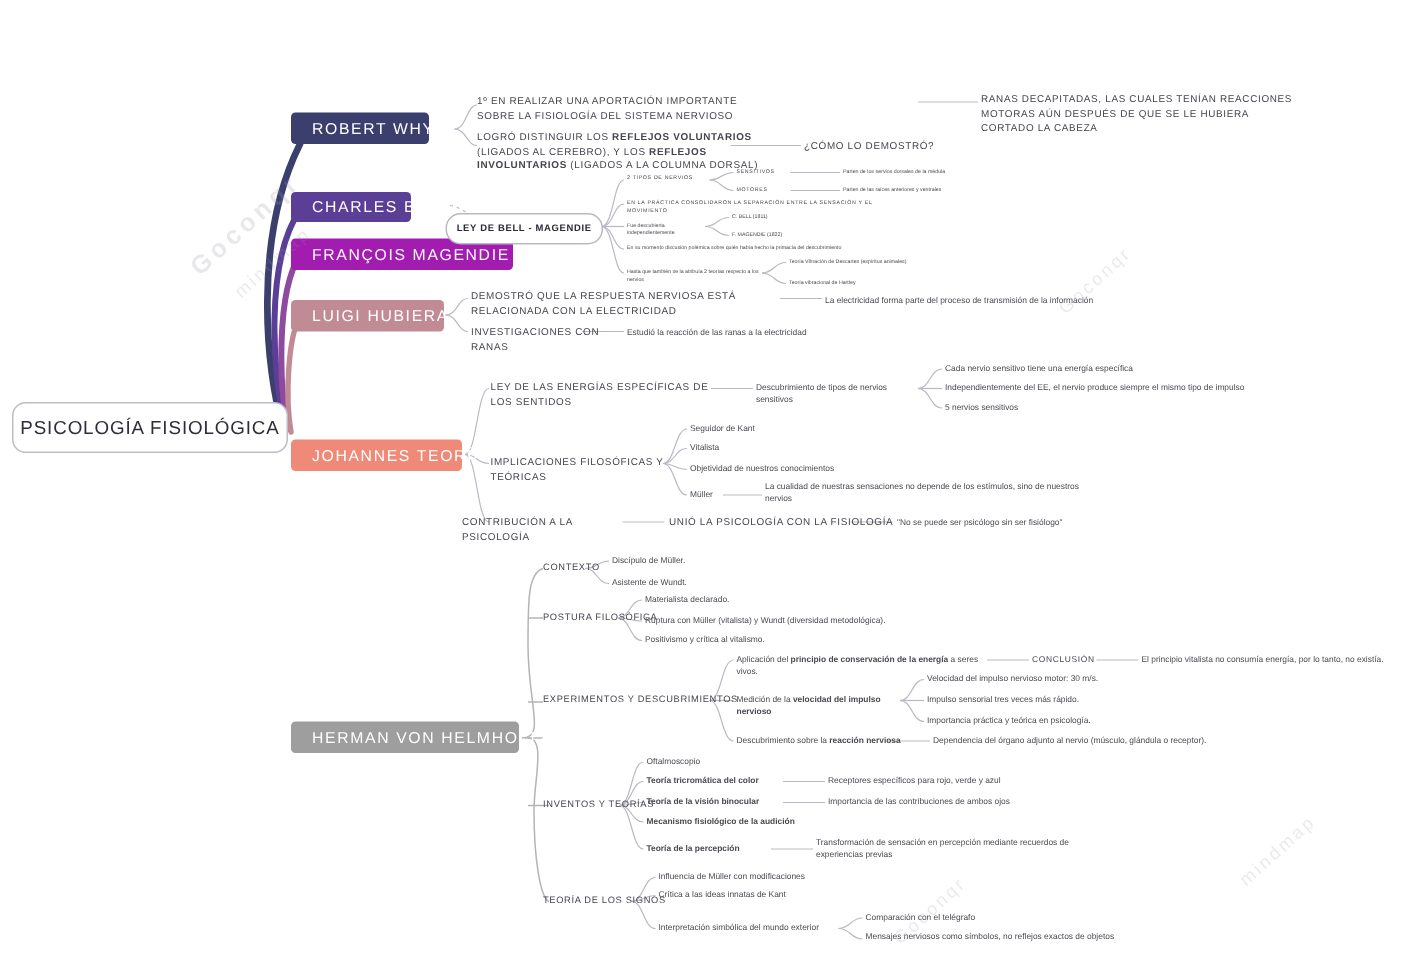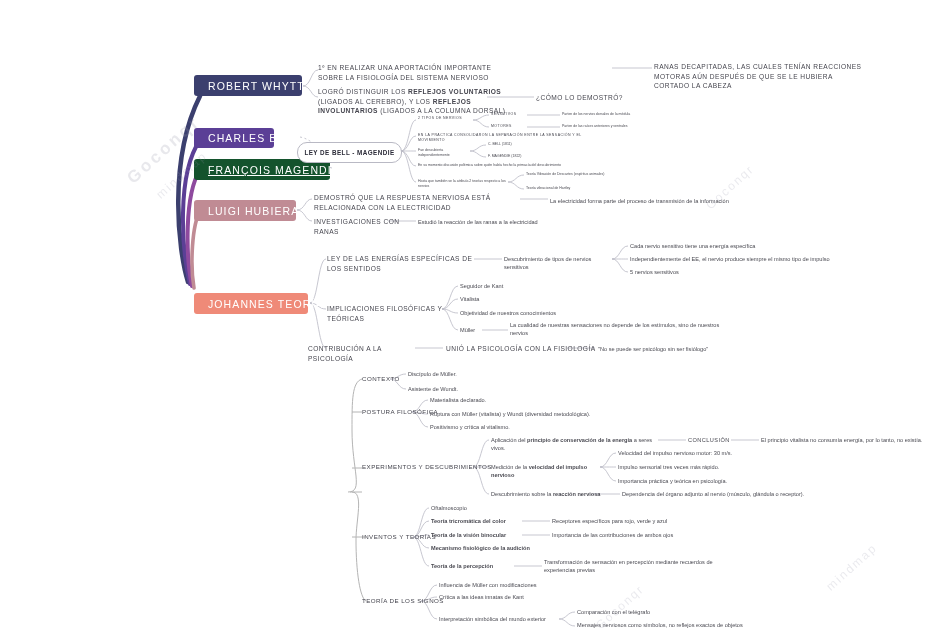--- a/index.html
+++ b/index.html
@@ -26,7 +26,7 @@
     border-radius:3px;color:#ffffff;font-size:10.5px;letter-spacing:1.1px;
     padding-left:14px;box-sizing:border-box;white-space:nowrap;
   }
-  .p-whytt    {left:194px;top:75px;  width:108px;height:21px;background:#3b3f6e;}
+  .p-whytt    {left:194px;top:75px;  width:92px;height:21px;background:#3b3f6e;}
   .p-bell     {left:194px;top:128px; width:80px;height:20px;background:#5b3f96;}
   .p-magendie {left:194px;top:159px; width:136px;height:21px;background:#14532d;text-decoration:underline;}
   .p-galvani  {left:194px;top:200px; width:102px;height:21px;background:#c08b94;}

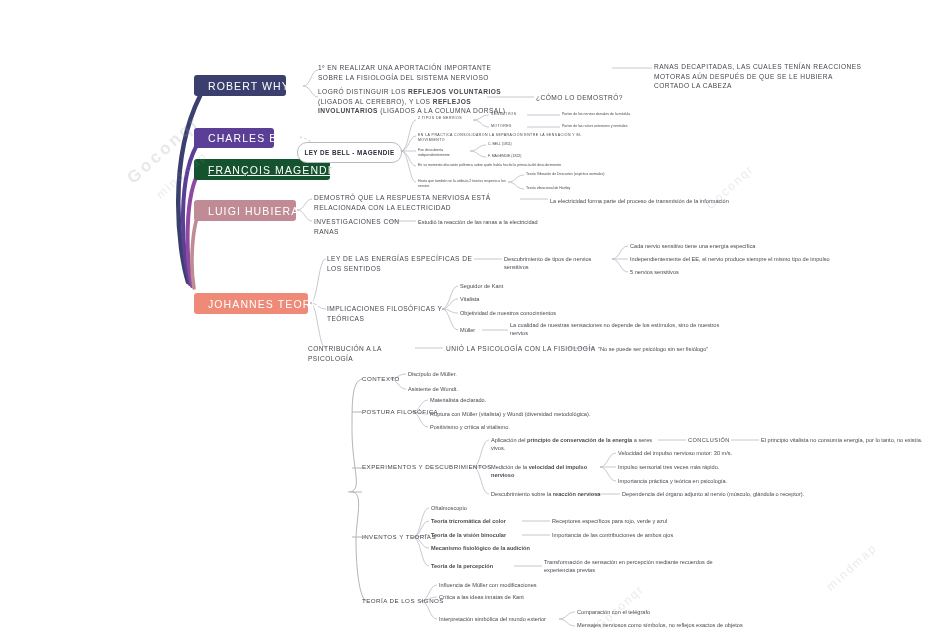--- a/index.html
+++ b/index.html
@@ -28,7 +28,7 @@
   }
   .p-whytt    {left:194px;top:75px;  width:92px;height:21px;background:#3b3f6e;}
   .p-bell     {left:194px;top:128px; width:80px;height:20px;background:#5b3f96;}
-  .p-magendie {left:194px;top:159px; width:136px;height:21px;background:#14532d;text-decoration:underline;}
+  .p-magendie {left:194px;top:159px; width:148px;height:21px;background:#a21caf;}
   .p-galvani  {left:194px;top:200px; width:102px;height:21px;background:#c08b94;}
   .p-muller   {left:194px;top:293px; width:114px;height:21px;background:#ef8a78;}
   .p-helmholtz{left:194px;top:481px; width:152px;height:21px;background:#9e9e9e;}

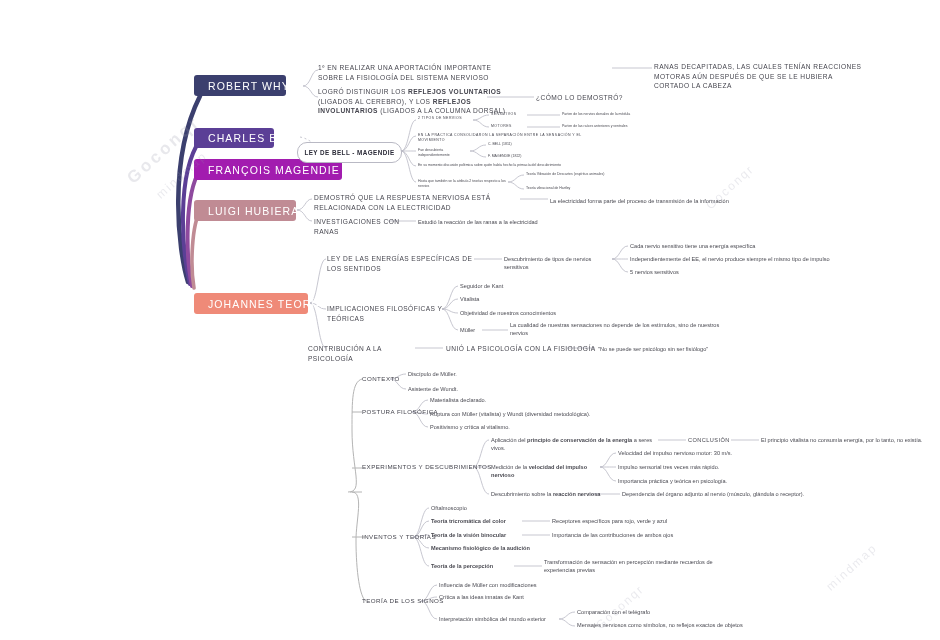--- a/index.html
+++ b/index.html
@@ -170,6 +170,9 @@
     </g>
   </svg>
 
+  <div class="root">
+    <span>PSICOLOGÍA FISIOLÓGICA</span>
+  </div>
 
   <div class="person p-whytt">
     <span>ROBERT WHYTT</span>

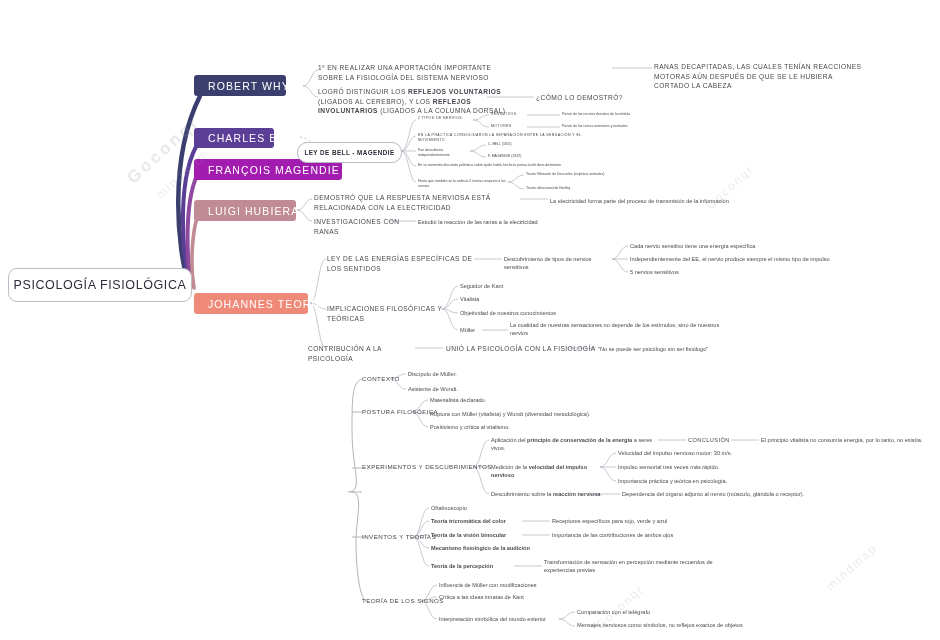--- a/index.html
+++ b/index.html
@@ -189,6 +189,9 @@
   <div class="person p-muller">
     <span>JOHANNES TEORÍA</span>
   </div>
+  <div class="person p-helmholtz">
+    <span>HERMAN VON HELMHOLTZ</span>
+  </div>
 
   <div class="t cap s9" style="left:318px;top:63px;width:200px;">1º EN REALIZAR UNA APORTACIÓN IMPORTANTE SOBRE LA FISIOLOGÍA DEL SISTEMA NERVIOSO</div>
 

